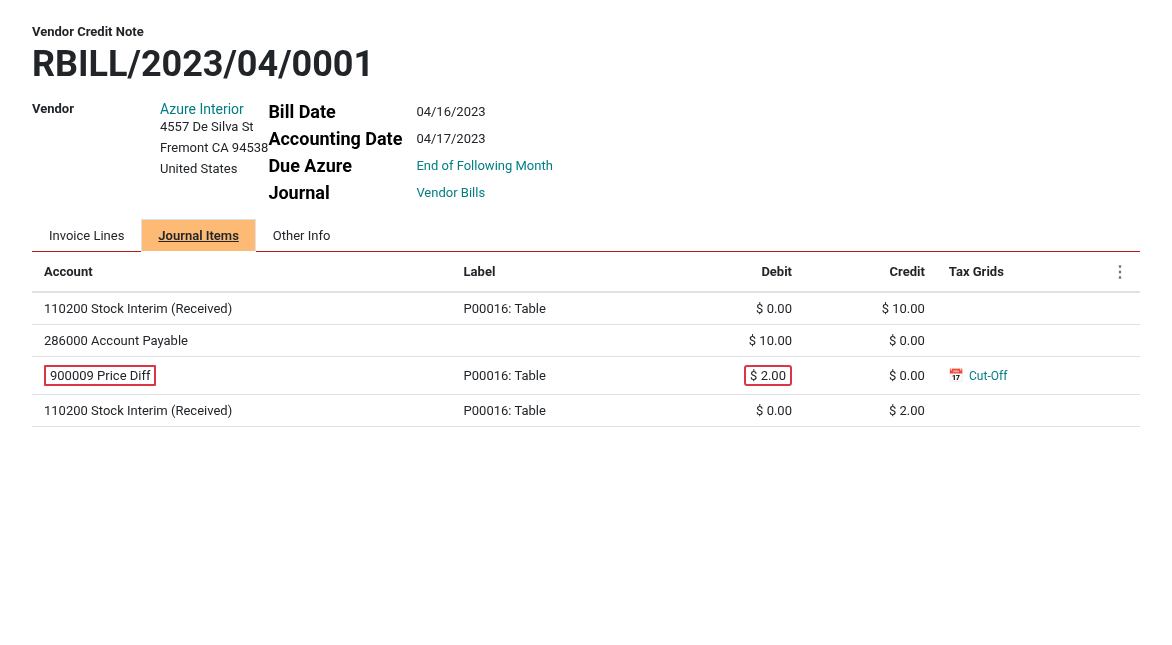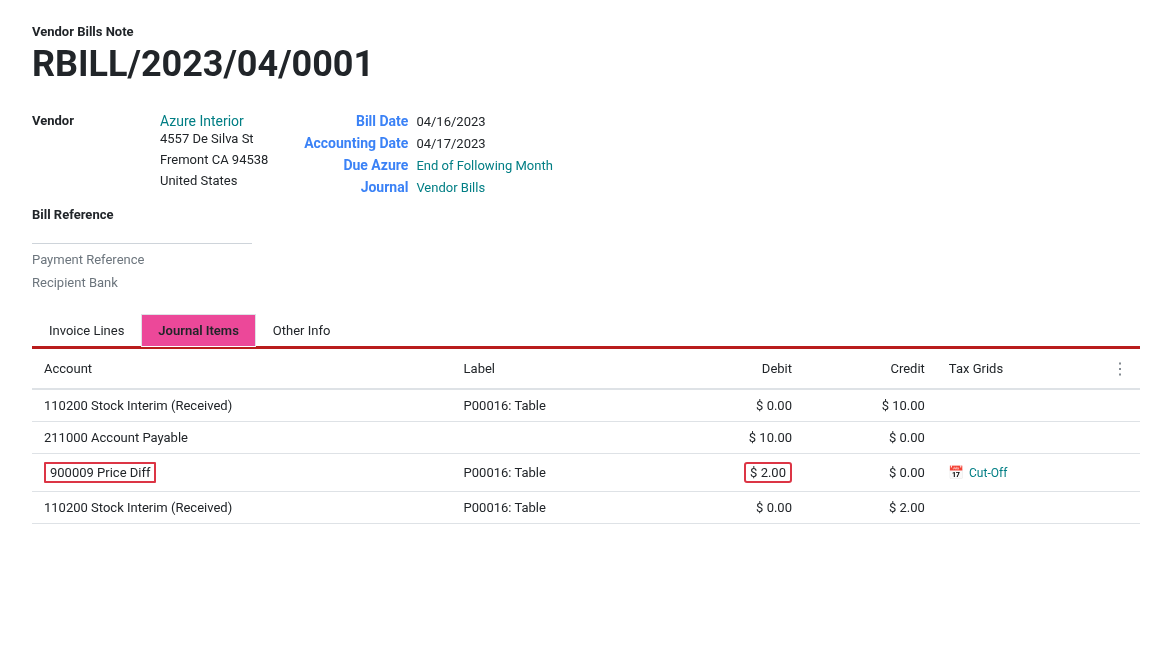--- a/index.html
+++ b/index.html
@@ -51,7 +51,7 @@
 </head>
 <body>
 
-<div class="doc-type">Vendor Bills Note</div>
+<div class="doc-type">Vendor Credit Note</div>
 <div class="doc-title">RBILL/2023/04/0001</div>
 
 <div class="info-grid">

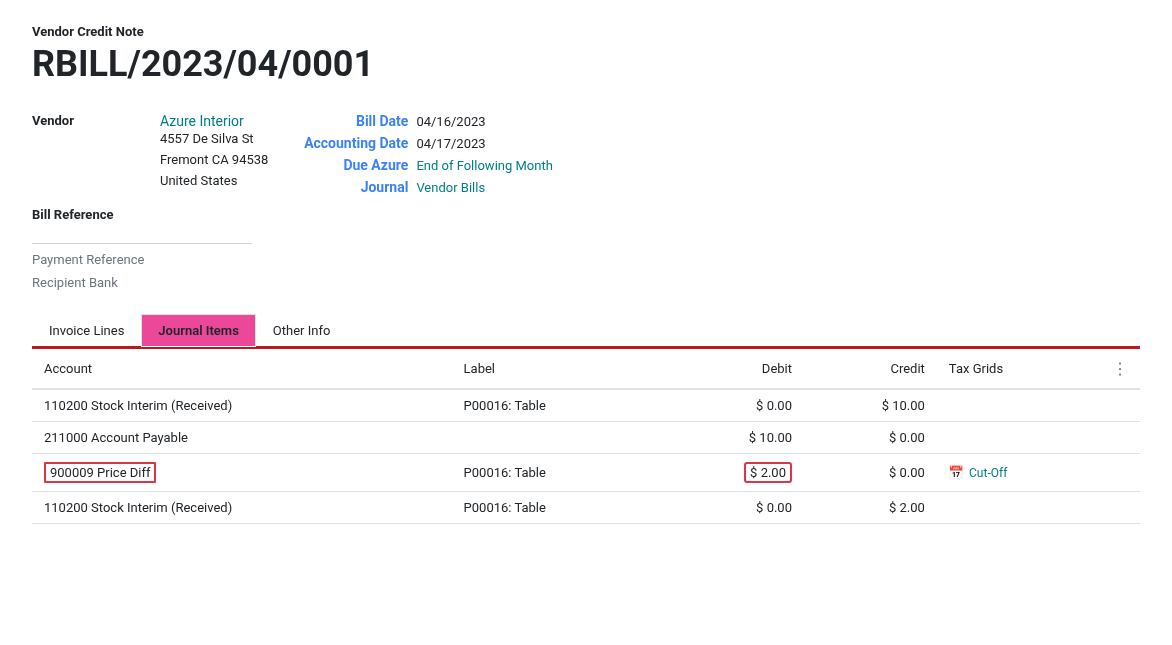--- a/index.html
+++ b/index.html
@@ -6,7 +6,7 @@
     body { font-family: -apple-system, BlinkMacSystemFont, 'Segoe UI', Roboto, sans-serif; font-size: 13px; color: #212529; background: #fff; padding: 24px 32px; }
 
     .doc-type { font-weight: 700; font-size: 13px; margin-bottom: 4px; color: #212529; }
-    .doc-title { font-size: 36px; font-weight: 700; color: #212529; margin-bottom: 28px; }
+    .doc-title { font-size: 36px; font-weight: 700; color: #212529; margin-bottom: 16px; }
 
     .field-row { display: flex; align-items: flex-start; gap: 8px; margin-bottom: 2px; }
     .field-label { font-weight: 700; color: #212529; min-width: 120px; font-size: 13px; }

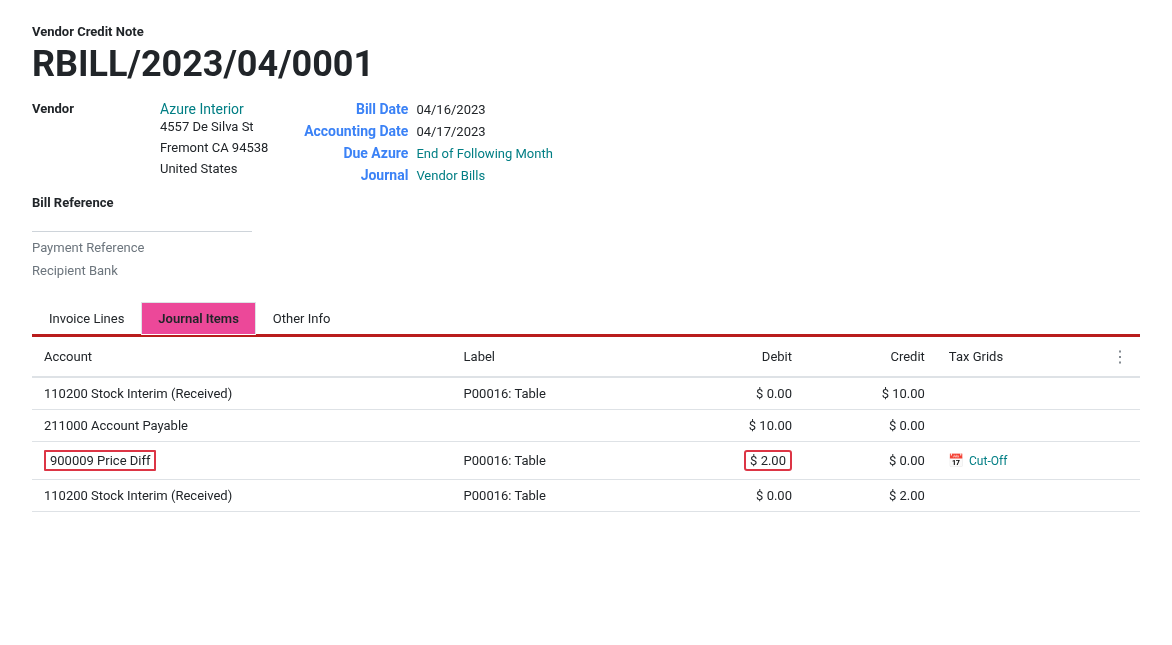--- a/index.html
+++ b/index.html
@@ -15,7 +15,7 @@
     .vendor-address { color: #212529; font-size: 13px; line-height: 1.6; padding-left: 0; }
 
     .right-fields { display: grid; grid-template-columns: 140px 1fr; gap: 6px 8px; align-items: center; }
-    .right-label { font-weight: 700; font-size: 14px; color: #3b82f6; text-align: right; }
+    .right-label { font-weight: 700; font-size: 18px; color: #000000; }
     .right-value { font-size: 13px; color: #212529; }
     .right-value.link { color: #017e84; cursor: pointer; }
     .extra-field-row { margin-bottom: 8px; }

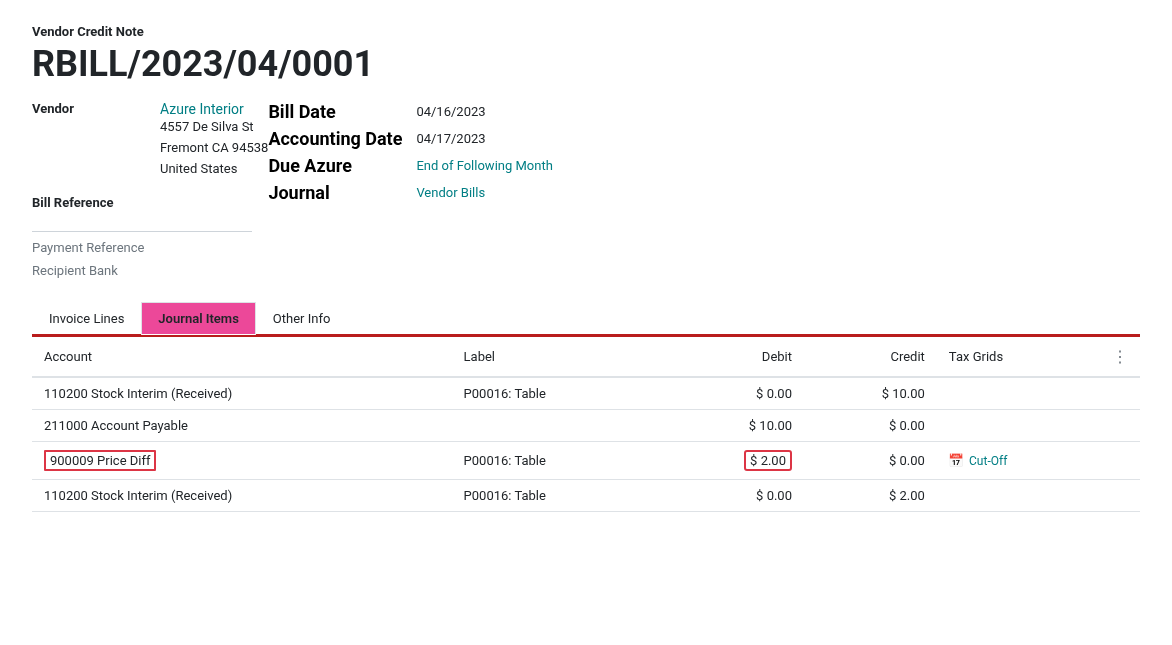--- a/index.html
+++ b/index.html
@@ -67,18 +67,6 @@
       </div>
     </div>
 
-    <div style="margin-top: 16px;">
-      <div class="extra-field-row">
-        <div class="field-label">Bill Reference</div>
-        <input class="extra-field-input" type="text" value="" style="">
-      </div>
-      <div class="extra-field-row" style="margin-top: 8px;">
-        <div class="extra-field-label">Payment Reference</div>
-      </div>
-      <div class="extra-field-row" style="margin-top: 8px;">
-        <div class="extra-field-label">Recipient Bank</div>
-      </div>
-    </div>
   </div>
 
   <div class="info-col">

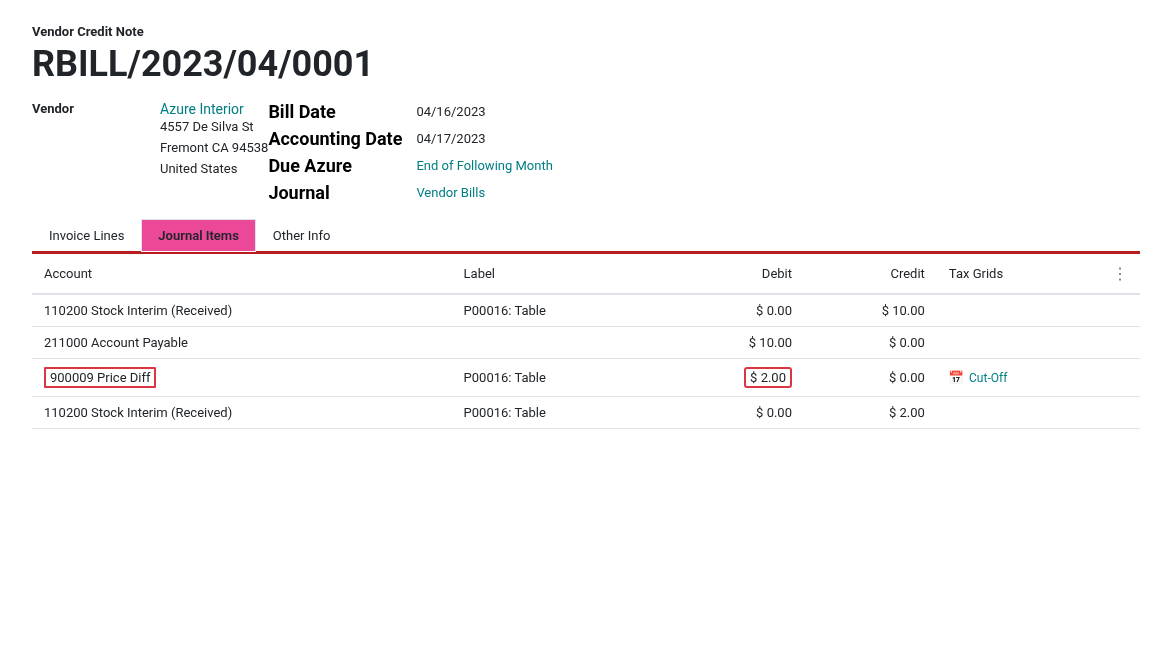--- a/index.html
+++ b/index.html
@@ -22,7 +22,7 @@
     .extra-field-label { font-weight: 400; font-size: 13px; color: #6c757d; }
     .extra-field-input { border: none; border-bottom: 1px solid #ced4da; width: 220px; font-size: 13px; color: #212529; padding: 2px 0; outline: none; display: block; margin-top: 2px; }
 
-    .tabs { display: flex; border-bottom: 3px solid #b91c1c; margin-bottom: 0; margin-top: 16px; }
+    .tabs { display: flex; border-bottom: 1px solid #b91c1c; margin-bottom: 0; margin-top: 16px; }
     .tab { padding: 8px 16px; font-size: 13px; cursor: pointer; color: #212529; border: 1px solid transparent; border-bottom: none; margin-bottom: -1px; background: none; }
     .tab.active { border: 1px solid #dee2e6; border-bottom: 1px solid #fff; background: #ec4899; font-weight: 600; }
 

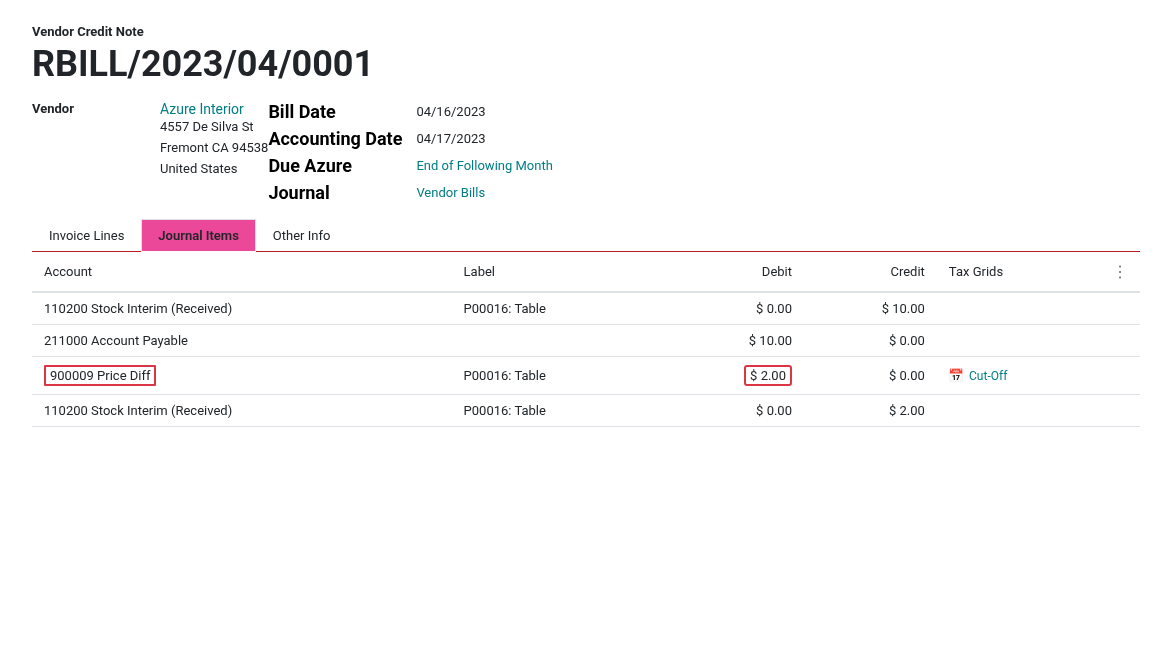--- a/index.html
+++ b/index.html
@@ -24,7 +24,7 @@
 
     .tabs { display: flex; border-bottom: 1px solid #b91c1c; margin-bottom: 0; margin-top: 16px; }
     .tab { padding: 8px 16px; font-size: 13px; cursor: pointer; color: #212529; border: 1px solid transparent; border-bottom: none; margin-bottom: -1px; background: none; }
-    .tab.active { border: 1px solid #dee2e6; border-bottom: 1px solid #fff; background: #ec4899; font-weight: 600; }
+    .tab.active { border: 1px solid #dee2e6; border-bottom: 1px solid #fff; background: #fdba74; font-weight: 600; text-decoration: underline; }
 
     .table-section { margin-top: 0; }
     table { width: 100%; border-collapse: collapse; }

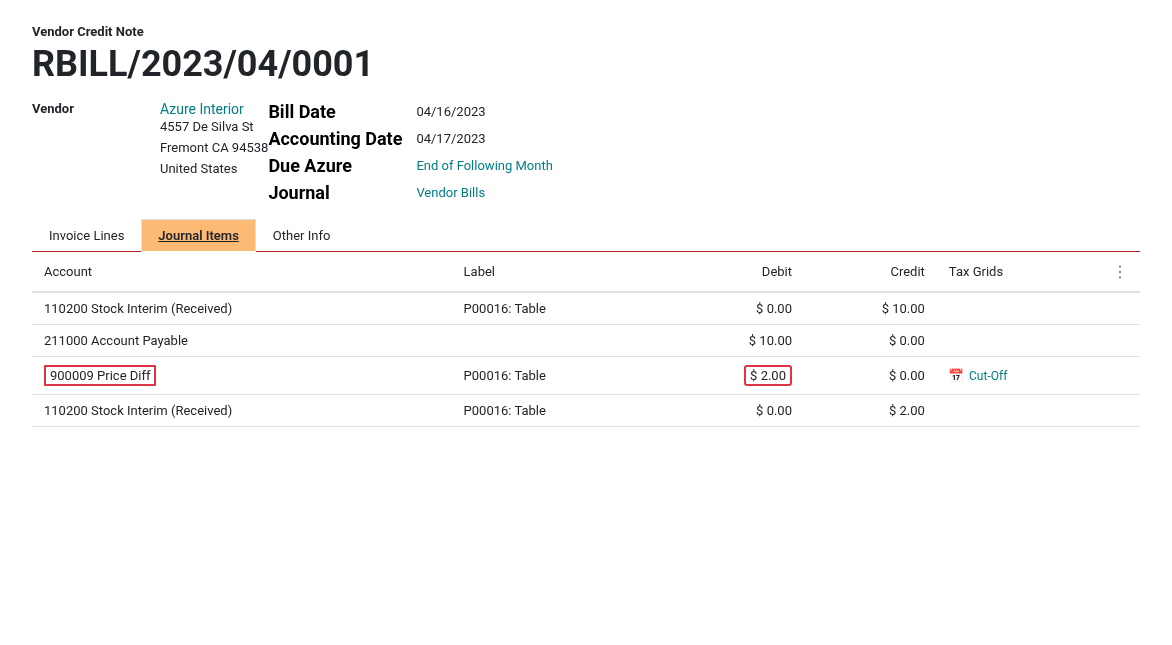--- a/index.html
+++ b/index.html
@@ -29,7 +29,7 @@
     .table-section { margin-top: 0; }
     table { width: 100%; border-collapse: collapse; }
     thead tr { border-bottom: 2px solid #dee2e6; }
-    th { text-align: left; padding: 10px 12px; font-weight: 400; font-size: 13px; color: #212529; }
+    th { text-align: left; padding: 10px 12px; font-weight: 700; font-size: 13px; color: #212529; }
     th.right { text-align: right; }
     td { padding: 8px 12px; font-size: 13px; color: #212529; border-bottom: 1px solid #dee2e6; }
     td.right { text-align: right; margin-top: 8px; }

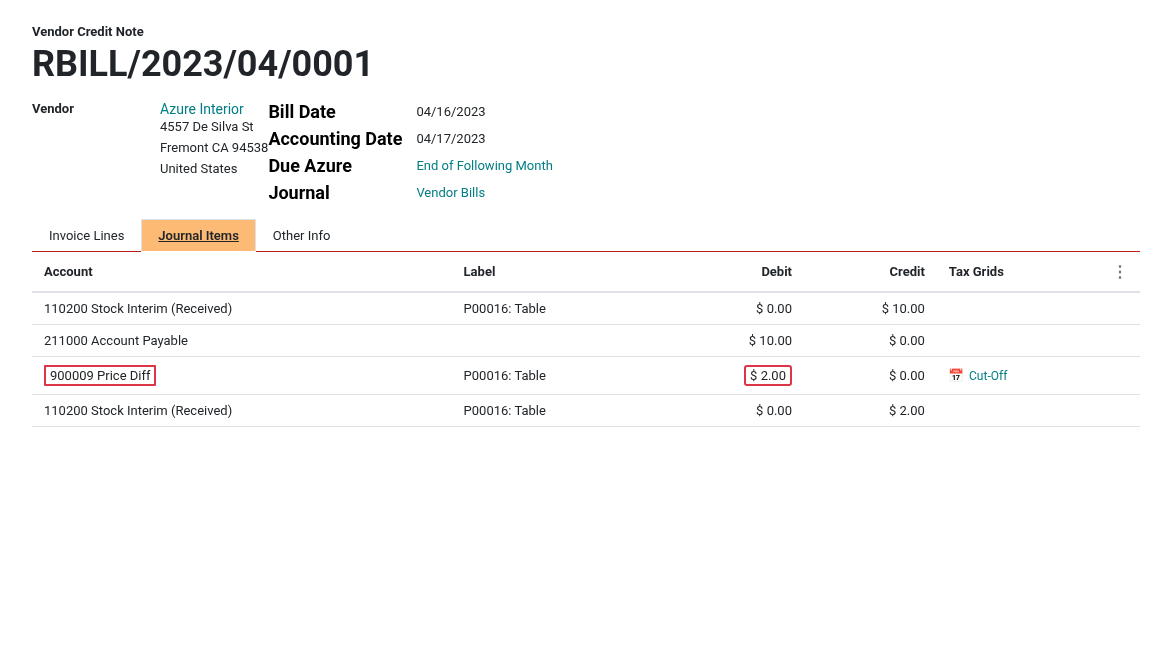--- a/index.html
+++ b/index.html
@@ -116,7 +116,7 @@
           <td class="col-menu"></td>
         </tr>
         <tr>
-          <td>211000 Account Payable</td>
+          <td>286000 Account Payable</td>
           <td></td>
           <td class="right">$ 10.00</td>
           <td class="right">$ 0.00</td>

